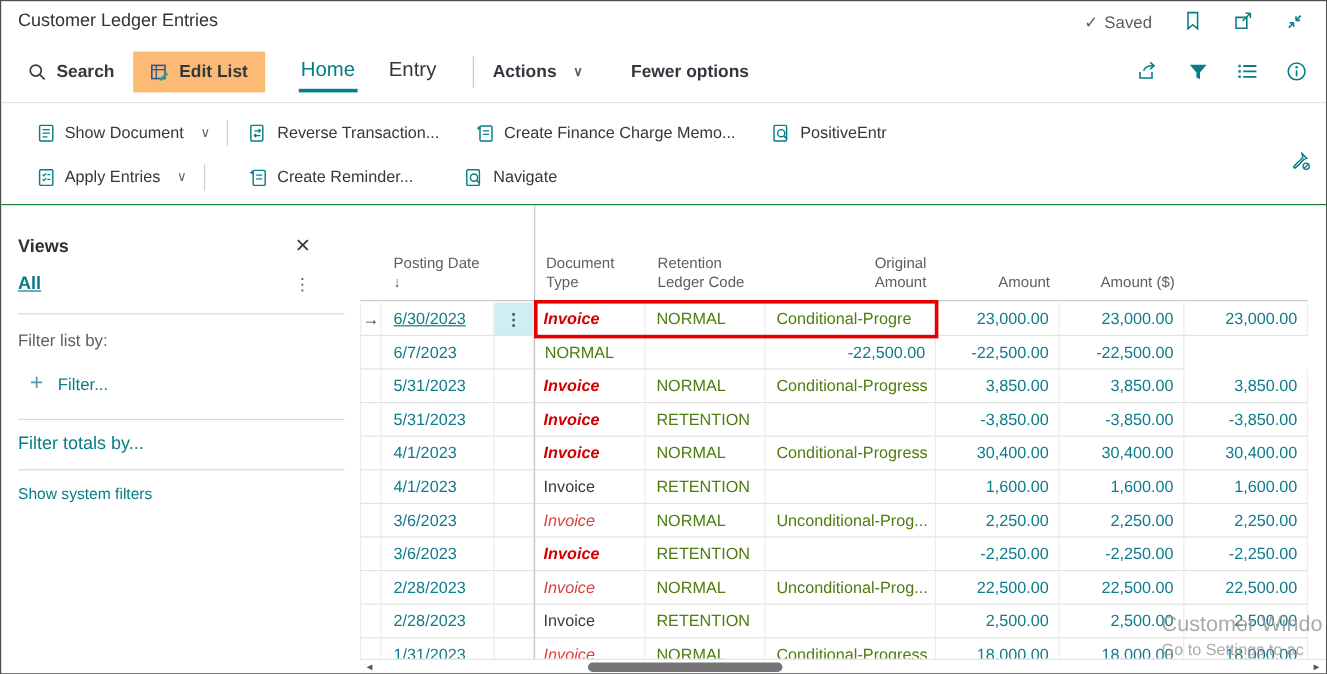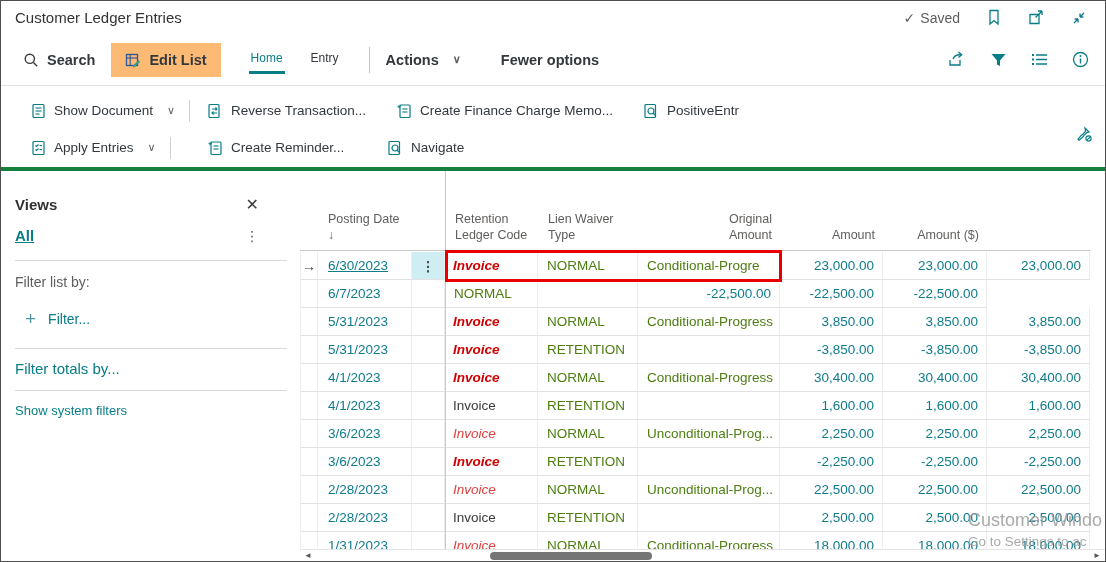--- a/index.html
+++ b/index.html
@@ -24,7 +24,7 @@
   .ribbon-item { display:flex; align-items:center; gap:8px; font-size:14.5px; color:#32383e; cursor:pointer;font-weight:bold; }
   .search-item { margin-right:16px; }
   .editlist-item { background:#fdba74; padding:9px 14px; margin-right:16px; }
-  .tab { padding:6px 2px 6px; border-bottom:3px solid transparent; margin:0 12px; font-size:12px; color:#32383e; cursor:pointer; }
+  .tab { padding:6px 2px 6px; border-bottom:3px solid transparent; margin:0 12px; font-size:17px; color:#32383e; cursor:pointer; }
   .tab.active { color:#077d87; border-bottom-color:#077d87; }
   .vdiv { width:1px; height:26px; background:#c8c8c8; margin:0 16px; }
   .chev { color:#616161; margin-left:6px; font-size:11px; }

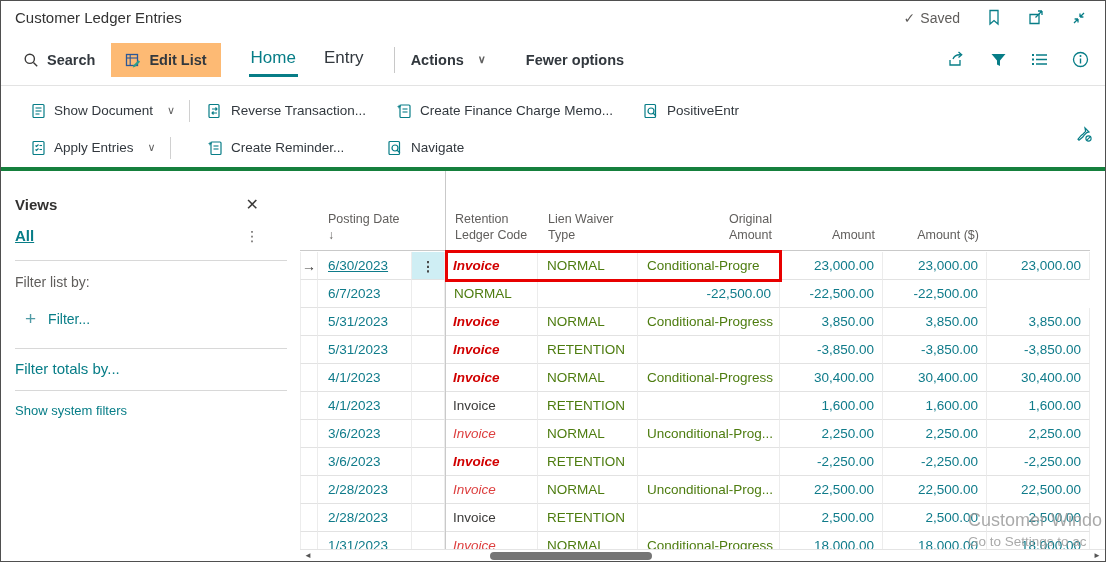--- a/index.html
+++ b/index.html
@@ -31,7 +31,7 @@
   .ribbon-right { margin-left:auto; display:flex; align-items:center; gap:24px; }
 
   
-  .actionbar { height:85px; border-bottom:4px solid #15803d; position:relative; padding-top:6px; }
+  .actionbar { height:85px; border-bottom:1px solid #15803d; position:relative; padding-top:6px; }
   .ab-row { display:flex; align-items:center; height:37px; padding-left:30px; }
   .ab-item { display:flex; align-items:center; gap:8px; font-size:13.5px; color:#32383e; cursor:pointer; white-space:nowrap; }
   .ab-group { display:flex; align-items:center; width:176px; }

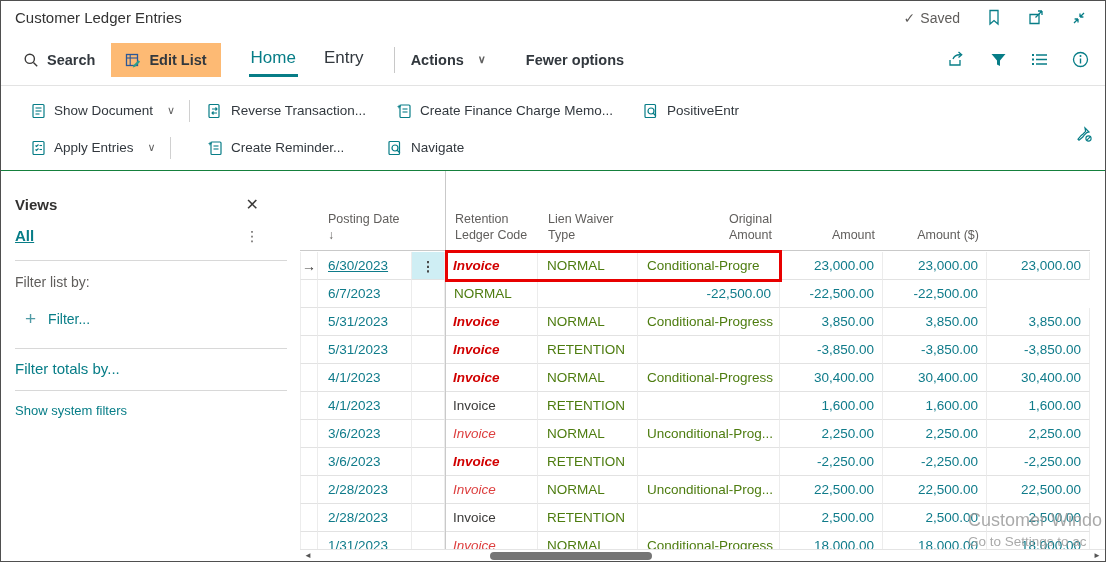--- a/index.html
+++ b/index.html
@@ -331,6 +331,10 @@
       </div>
       <div class="hcell"></div>
       <div class="hcell hl">
+        <span>Document</span>
+        <span>Type</span>
+      </div>
+      <div class="hcell hl">
         <span>Retention</span>
         <span>Ledger Code</span>
       </div>

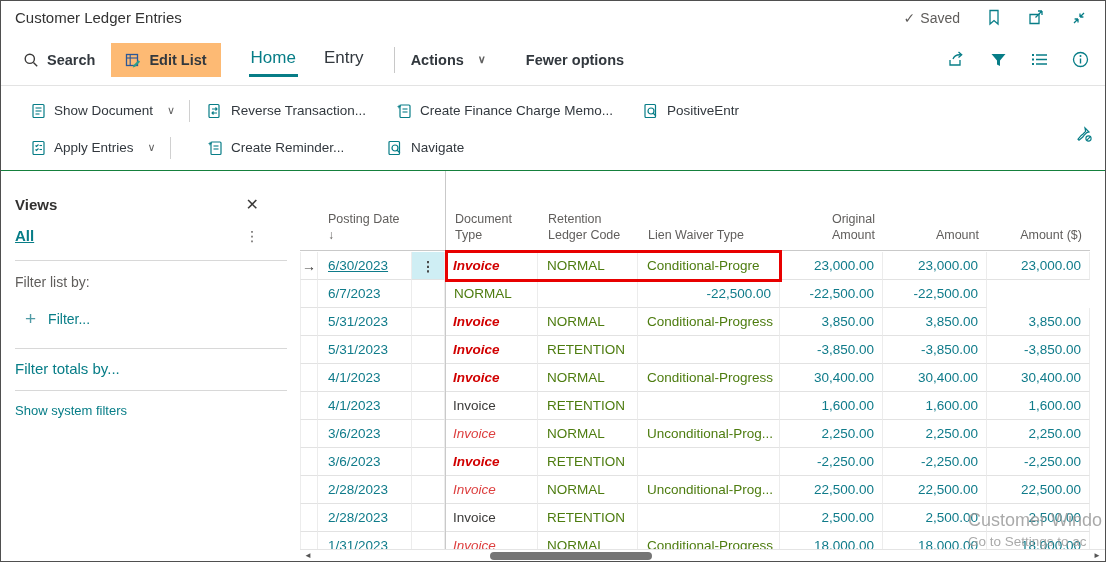--- a/index.html
+++ b/index.html
@@ -338,9 +338,6 @@
         <span>Retention</span>
         <span>Ledger Code</span>
       </div>
-      <div class="hcell hl">
-        <span>Lien Waiver Type</span>
-      </div>
       <div class="hcell num">
         <span>Original</span>
         <span>Amount</span>

